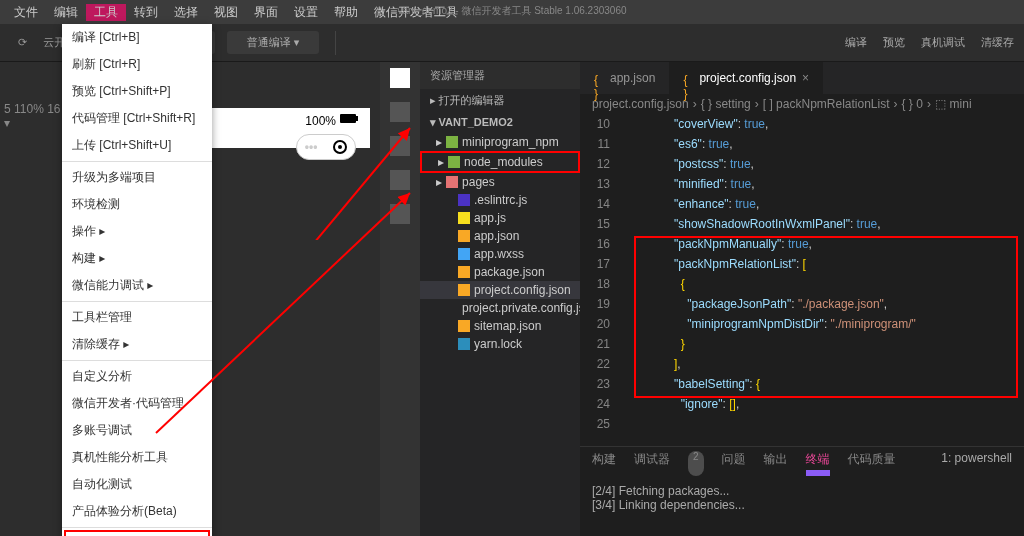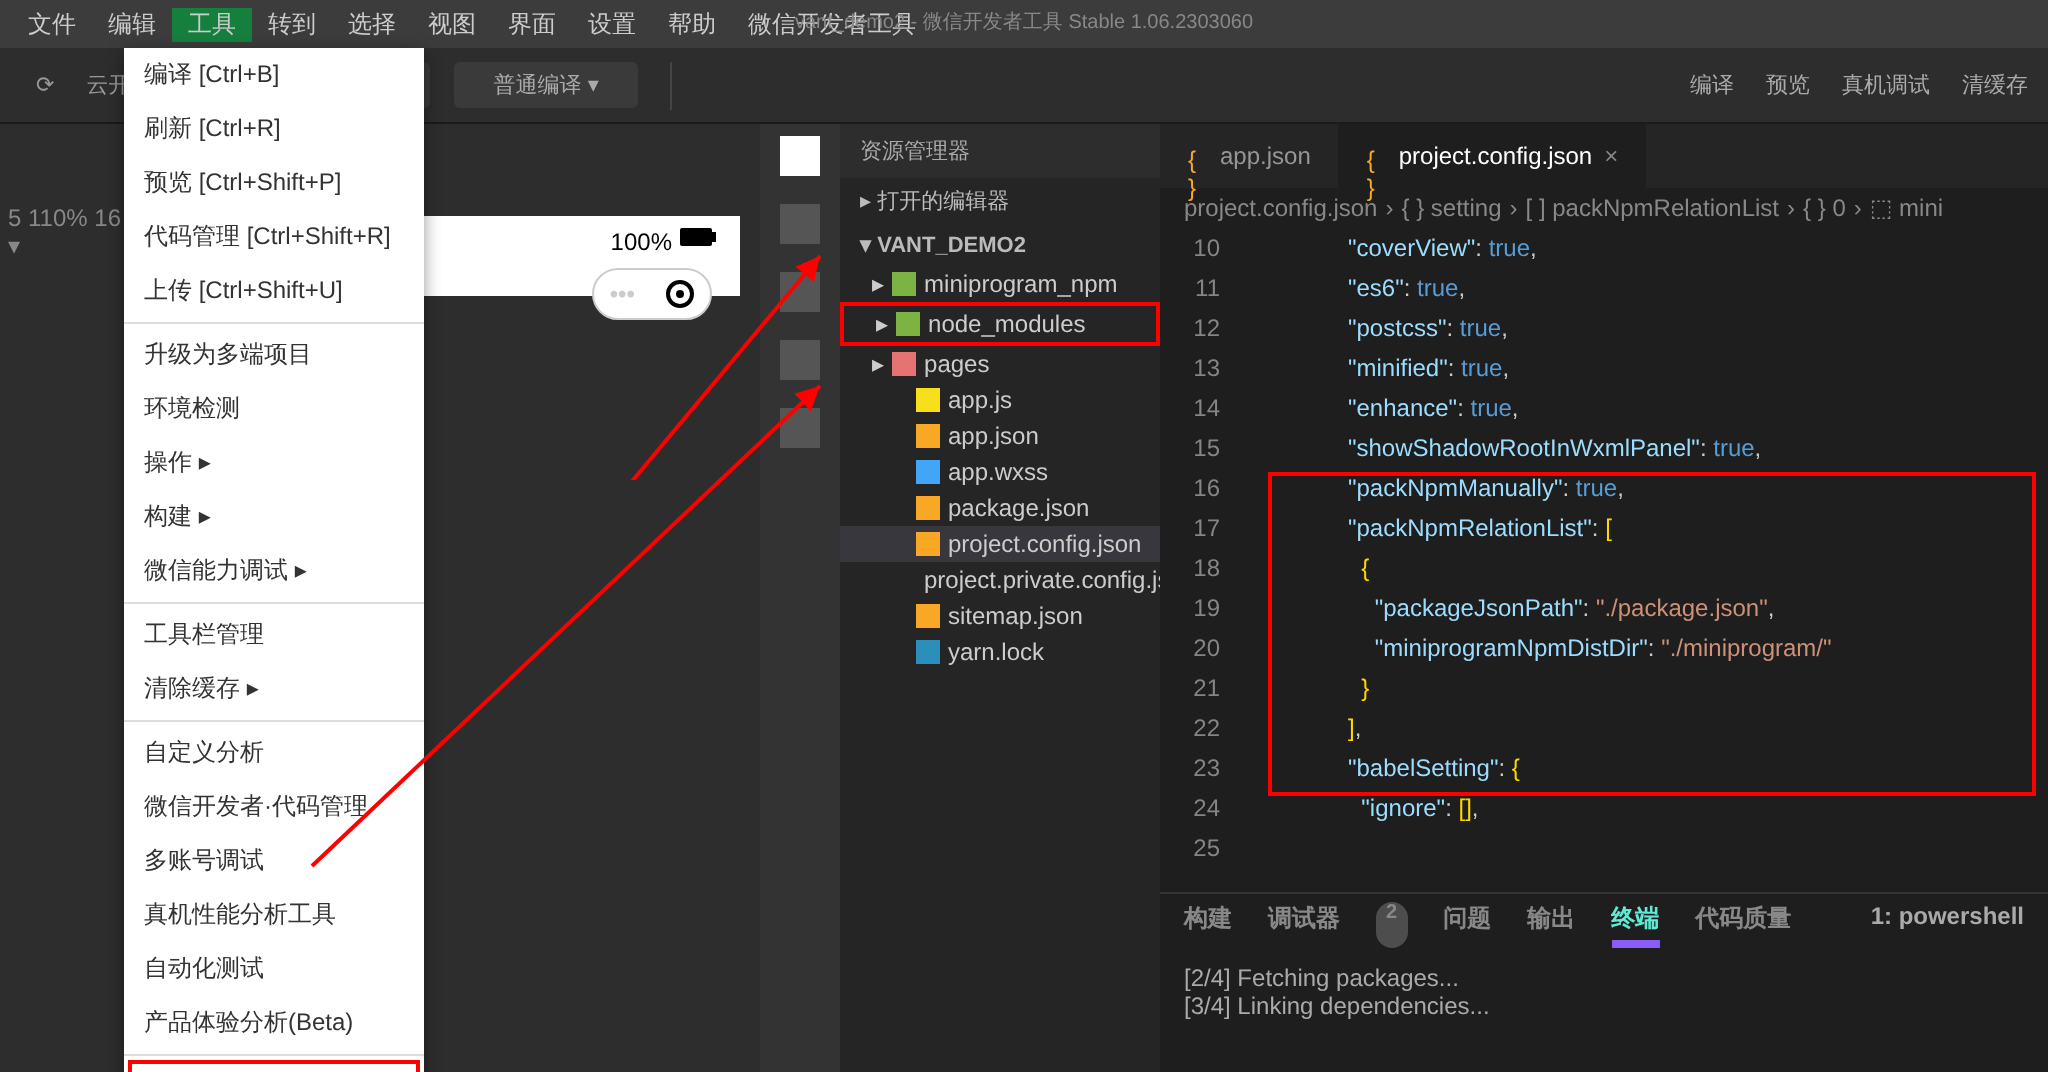--- a/index.html
+++ b/index.html
@@ -6,7 +6,7 @@
 body { background:#1e1e1e; color:#ccc; width:1024px; height:536px; overflow:hidden; position:relative; }
 .menubar { height:24px; background:#3c3c3c; display:flex; align-items:center; padding:0 6px; }
 .menubar span { padding:0 8px; color:#ccc; cursor:pointer; }
-.menubar span:nth-child(3){ background:#15803d; }
+.menubar span:nth-child(3){ background:#be185d; }
 .title { position:absolute; left:50%; transform:translateX(-50%); top:4px; color:#888; font-size:10px; }
 .toolbar { height:38px; background:#2d2d2d; display:flex; align-items:center; padding:0 10px; border-bottom:1px solid #1a1a1a; }
 .tb-sep { width:1px; height:24px; background:#444; margin:0 10px; }

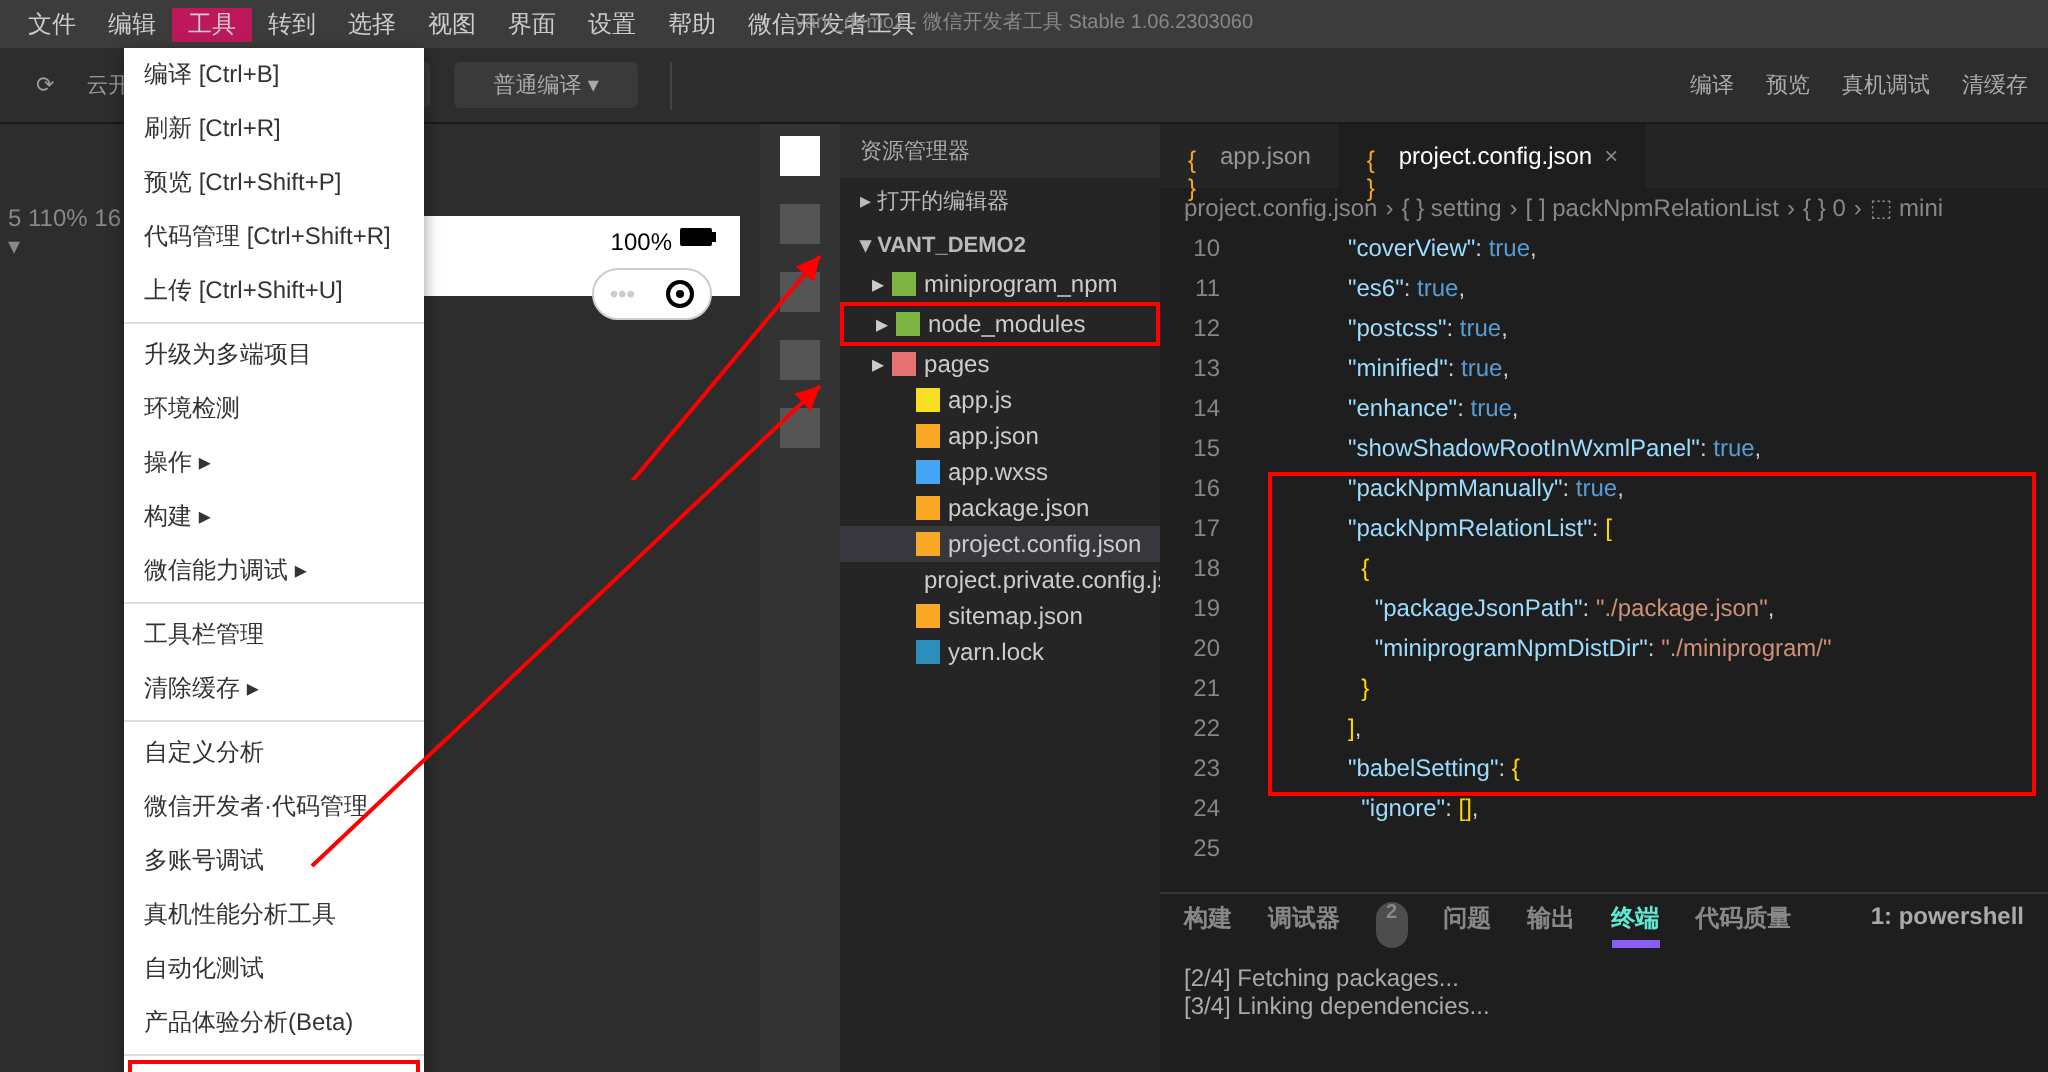--- a/index.html
+++ b/index.html
@@ -184,6 +184,10 @@
           <span>pages</span>
         </div>
         <div class="ind2">
+          <span class="ico ico-eslint"></span>
+          <span>.eslintrc.js</span>
+        </div>
+        <div class="ind2">
           <span class="ico ico-js"></span>
           <span>app.js</span>
         </div>

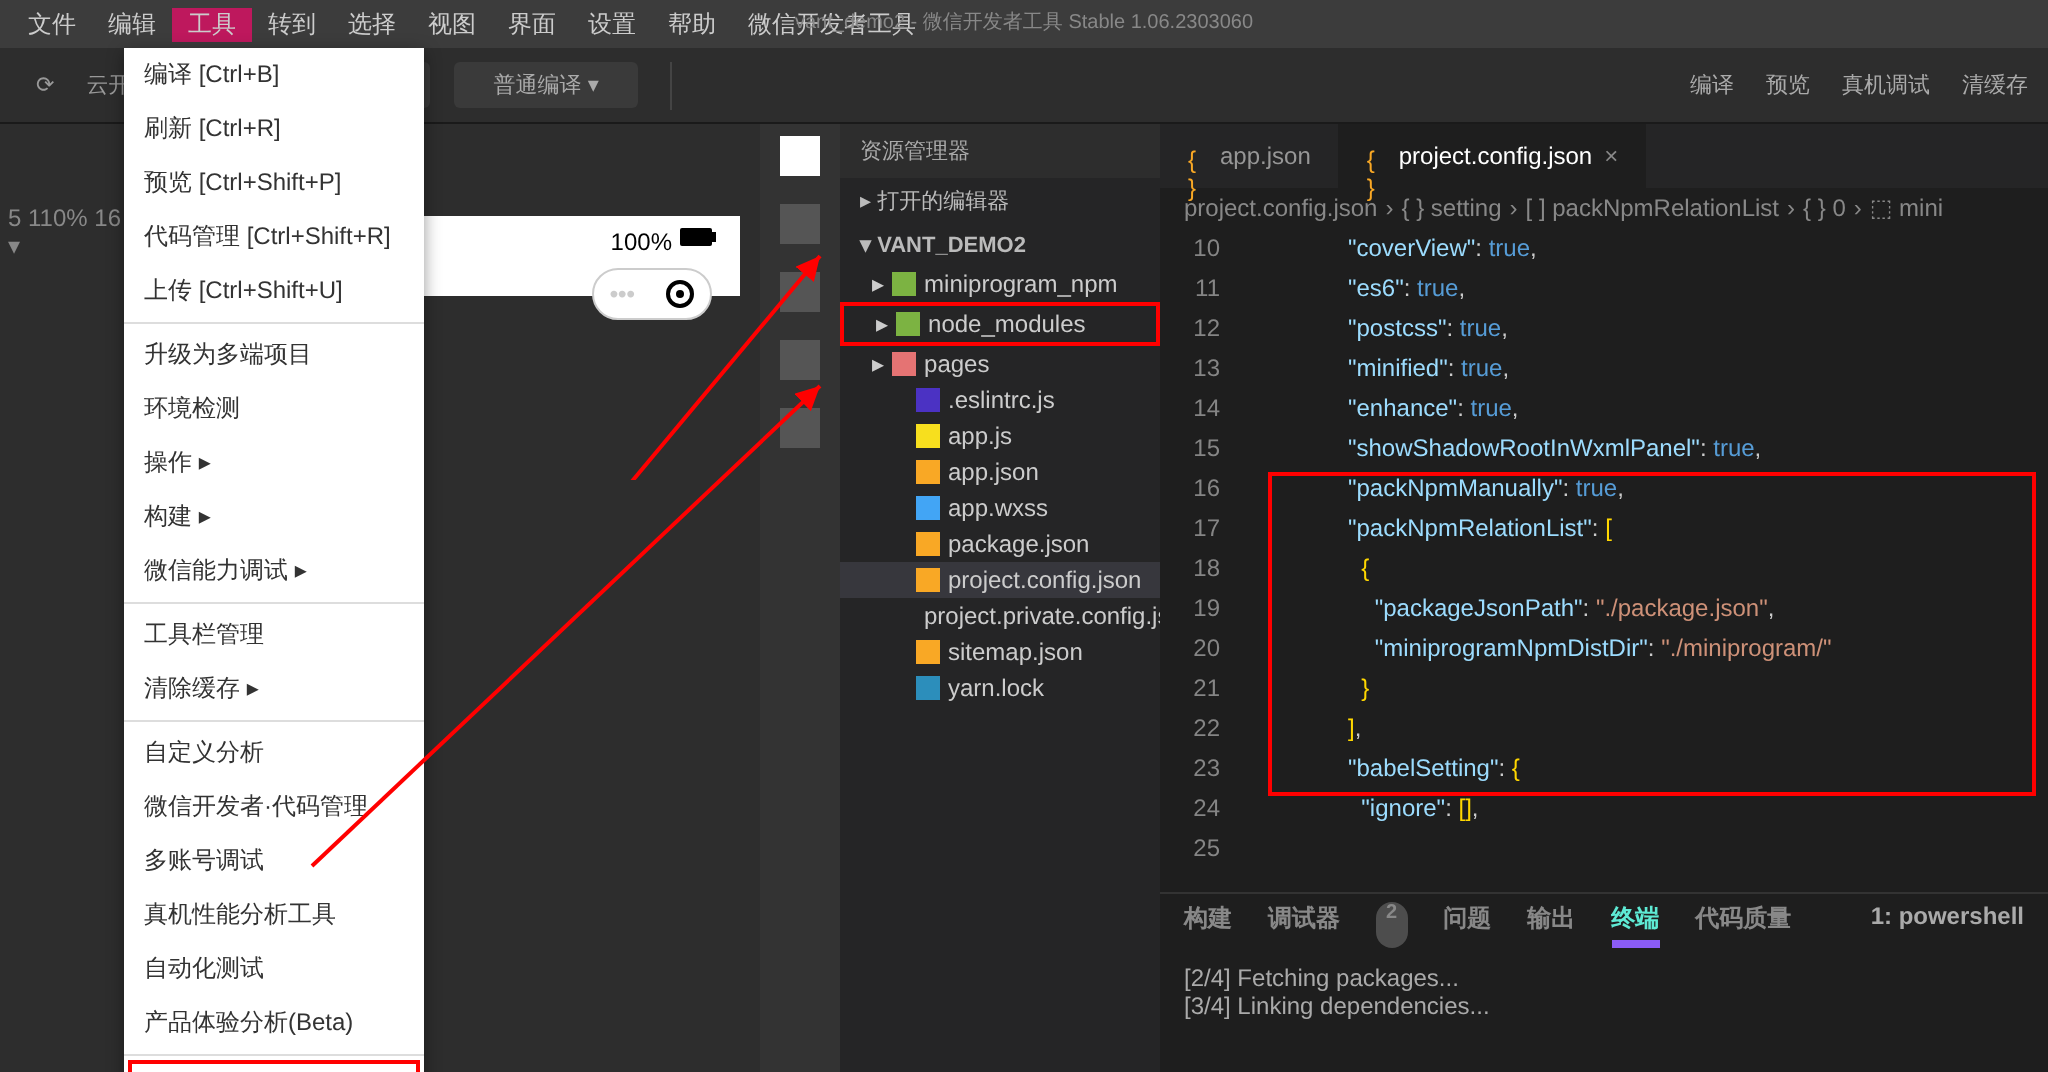--- a/index.html
+++ b/index.html
@@ -64,7 +64,7 @@
 .hl-box { position:absolute; border:2px solid red; }
 .terminal { height:90px; background:#1e1e1e; border-top:1px solid #333; }
 .term-tabs { display:flex; gap:18px; padding:4px 12px; font-size:11px; }
-.term-tabs span { color:#888;font-weight:bold; }
+.term-tabs span { color:#888; }
 .term-tabs .act { color:#5eead4; border-bottom:4px solid #8b5cf6; padding-bottom:2px; }
 .term-tabs .badge { background:#4d4d4d; border-radius:8px; padding:0 5px; font-size:10px; }
 .term-tabs .right { margin-left:auto; color:#aaa; }

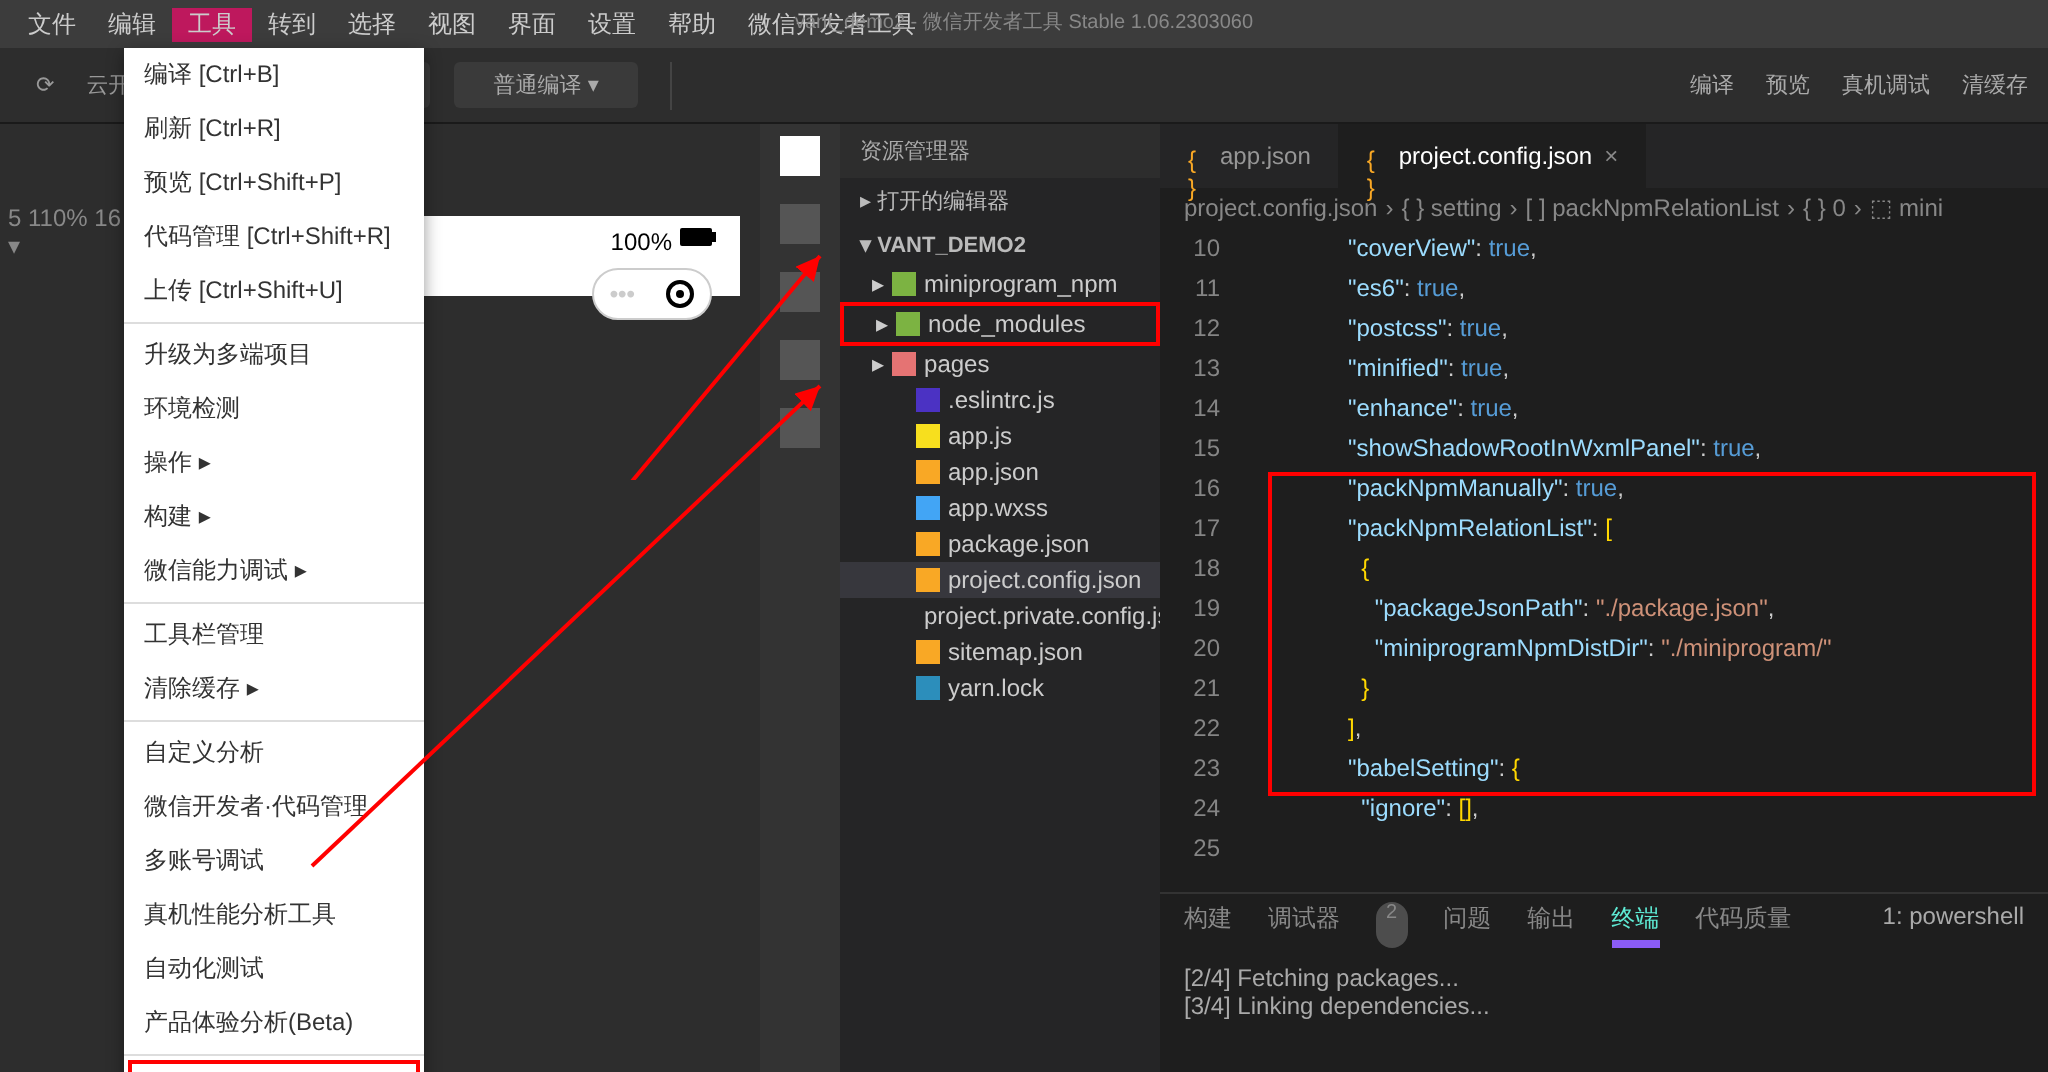--- a/index.html
+++ b/index.html
@@ -65,7 +65,7 @@
 .terminal { height:90px; background:#1e1e1e; border-top:1px solid #333; }
 .term-tabs { display:flex; gap:18px; padding:4px 12px; font-size:11px; }
 .term-tabs span { color:#888; }
-.term-tabs .act { color:#5eead4; border-bottom:4px solid #8b5cf6; padding-bottom:2px; }
+.term-tabs .act { color:#ec4899; border-bottom:6px solid #8b5cf6; padding-bottom:2px; }
 .term-tabs .badge { background:#4d4d4d; border-radius:8px; padding:0 5px; font-size:10px; }
 .term-tabs .right { margin-left:auto; color:#aaa; }
 .term-out { padding:4px 12px; font-family:Consolas,monospace; font-size:11px; color:#aaa; }

